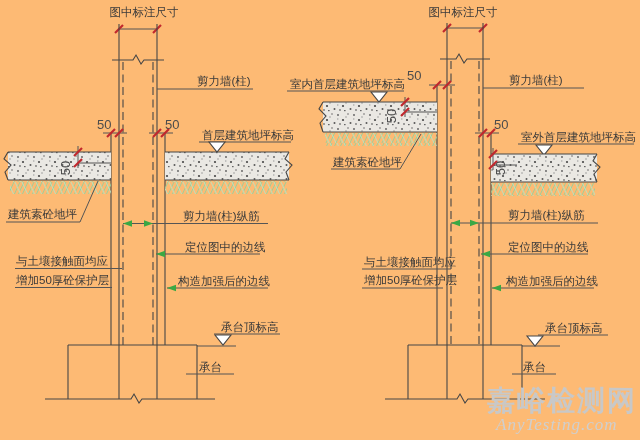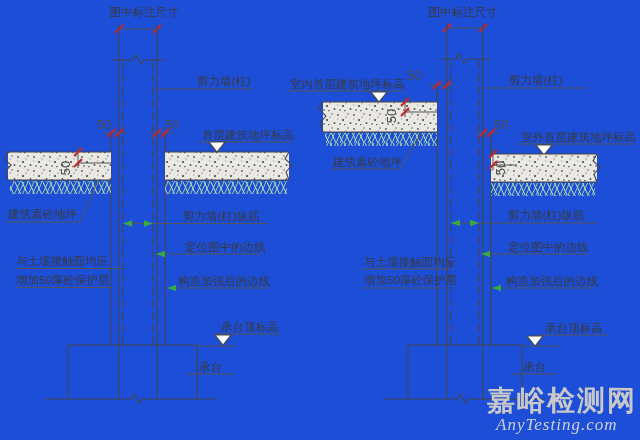--- a/index.html
+++ b/index.html
@@ -3,7 +3,7 @@
 <meta charset="utf-8">
 <style>
   html,body{margin:0;padding:0;background:#ffffff;}
-  #canvas{position:relative;width:640px;height:440px;background:#1d4ed8;overflow:hidden;
+  #canvas{position:relative;width:640px;height:440px;background:#fdba74;overflow:hidden;
           font-family:"Liberation Sans",sans-serif;}
   svg{position:absolute;left:0;top:0;}
   text{fill:#3a3a3a;font-family:"Liberation Sans",sans-serif;}

